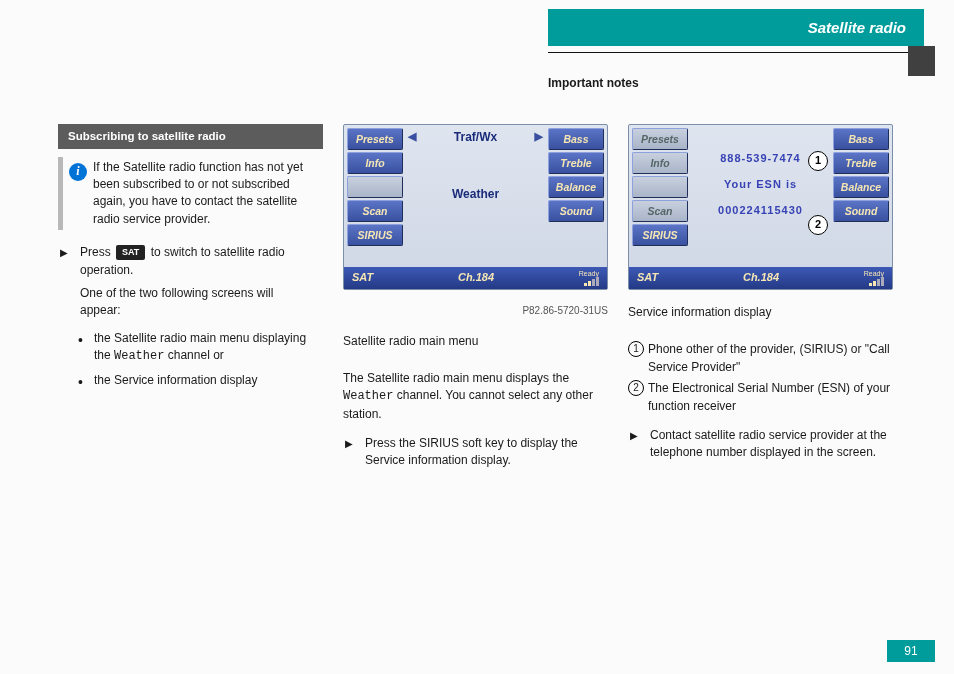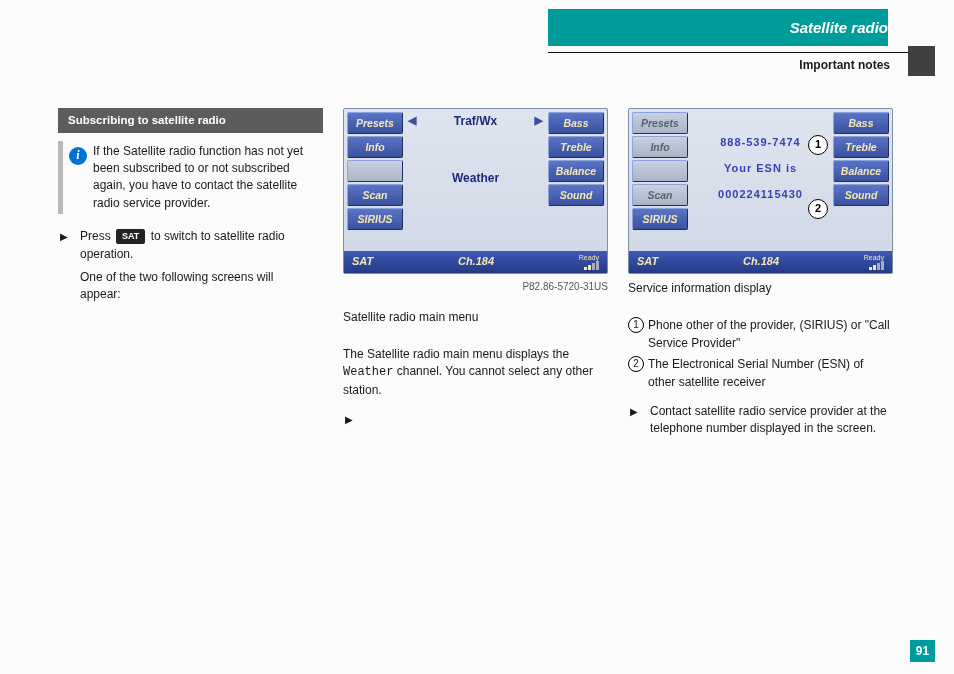--- a/index.html
+++ b/index.html
@@ -13,10 +13,10 @@
   }
   
   .header-band{
-    position:absolute;top:9px;left:548px;width:340px;height:37px;
+    position:absolute;top:9px;left:548px;width:376px;height:37px;
     background:#009c9c;color:#fff;font-weight:bold;font-style:italic;
     font-size:15px;display:flex;align-items:center;justify-content:flex-end;
-    box-sizing:border-box;
+    padding-right:18px;box-sizing:border-box;
   }
   .side-tab{
     position:absolute;top:46px;left:908px;width:27px;height:30px;background:#404040;

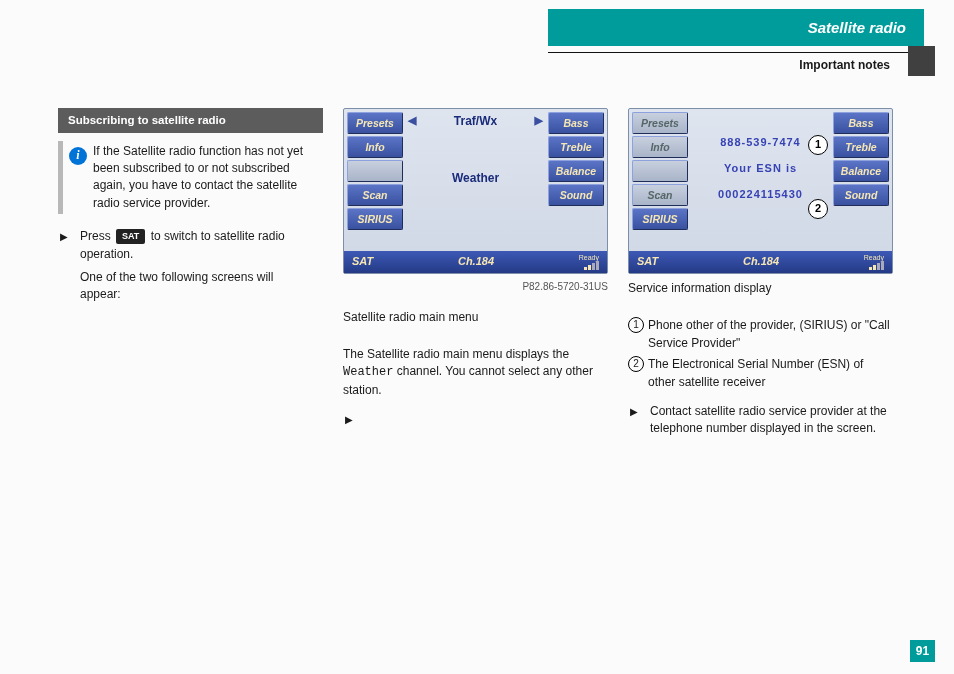--- a/index.html
+++ b/index.html
@@ -26,8 +26,8 @@
     border-top:1px solid #111;
   }
   .subtitle{
-    position:absolute;top:58px;left:548px;width:360px;
-    text-align:right;font-weight:bold;font-size:12px;padding-right:18px;box-sizing:border-box;
+    position:absolute;top:76px;left:548px;width:360px;
+    font-weight:bold;font-size:12px;padding-right:18px;box-sizing:border-box;
   }
   
   .col{position:absolute;top:108px;width:265px;font-size:12px;line-height:1.45}

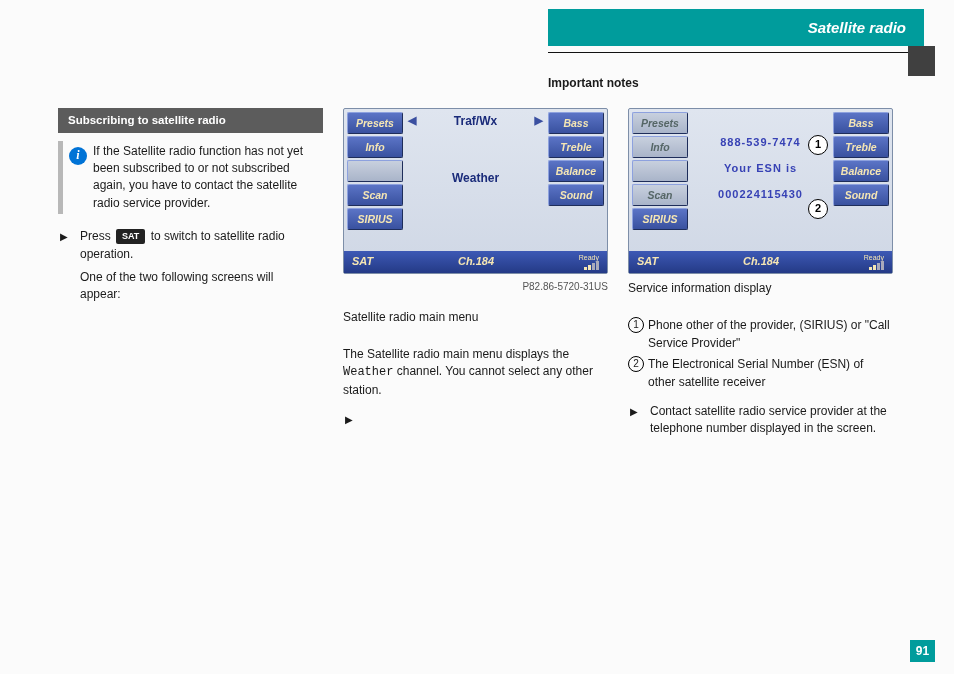--- a/index.html
+++ b/index.html
@@ -30,7 +30,7 @@
     font-weight:bold;font-size:12px;padding-right:18px;box-sizing:border-box;
   }
   
-  .col{position:absolute;top:108px;width:265px;font-size:12px;line-height:1.45}
+  .col{position:absolute;top:124px;width:265px;font-size:12px;line-height:1.45}
   .c1{left:58px}
   .c2{left:343px}
   .c3{left:628px}

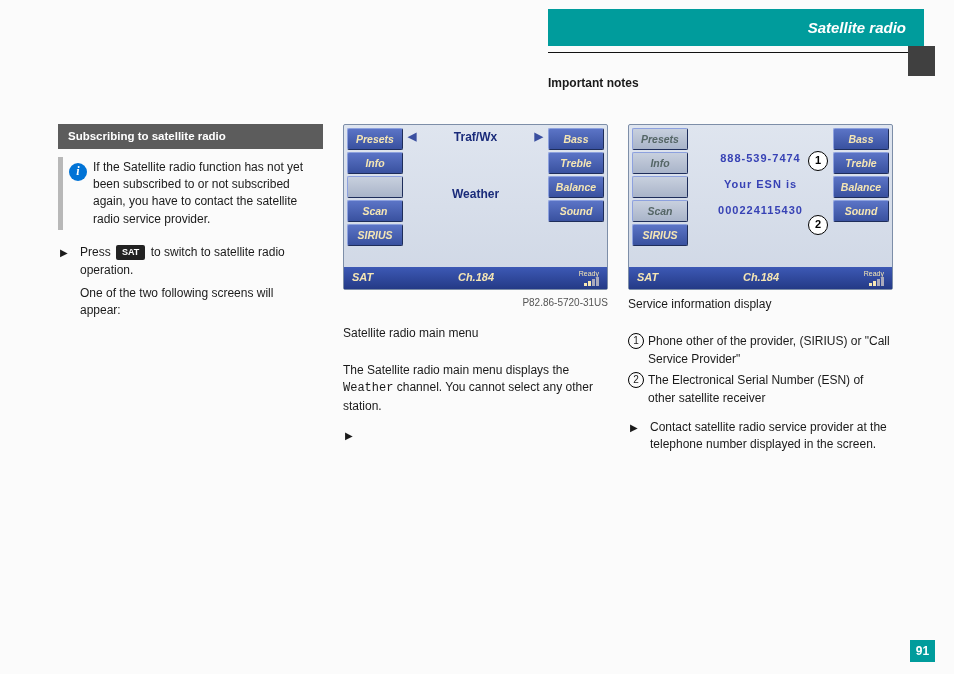--- a/index.html
+++ b/index.html
@@ -69,7 +69,7 @@
   .device{
     position:relative;height:164px;border:1px solid #7d8ea8;border-radius:2px;
     background:linear-gradient(#dfe5ef,#cfd7e5);
-    font-size:11px;font-weight:bold;color:#1a2b7a;margin-bottom:6px;
+    font-size:11px;font-weight:bold;color:#1a2b7a;margin-bottom:14px;
   }
   .dbtn{
     position:absolute;width:54px;height:20px;line-height:20px;text-align:center;

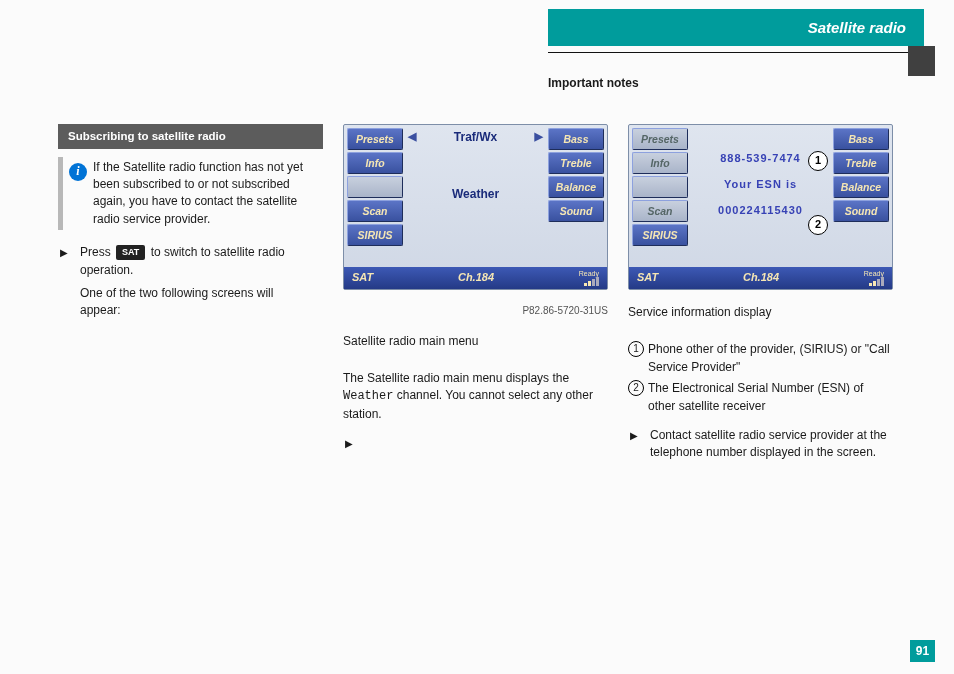--- a/index.html
+++ b/index.html
@@ -141,6 +141,12 @@
     <span>Press </span><span class="sat-key">SAT</span><span> to switch to satellite radio operation.</span>
   </p>
   <p class="indent">One of the two following screens will appear:</p>
+  <ul class="bul">
+    <li>
+      <span>the Satellite radio main menu displaying the </span><span class="mono">Weather</span><span> channel or</span>
+    </li>
+    <li>the Service information display</li>
+  </ul>
 </div>
 
 <div class="col c2">

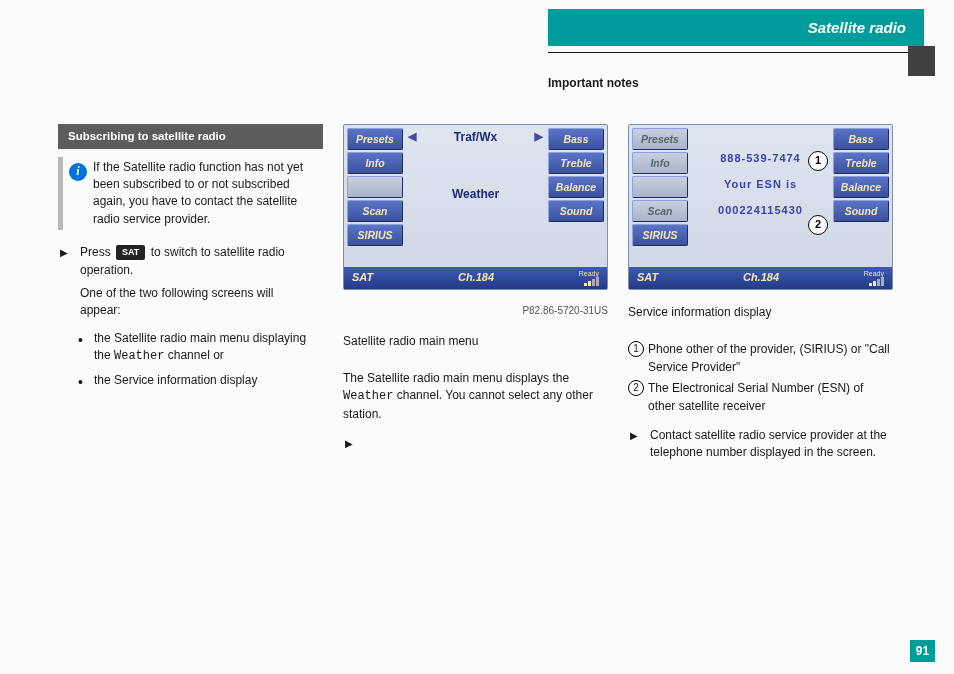--- a/index.html
+++ b/index.html
@@ -237,7 +237,7 @@
   </div>
   <div class="leg-row" style="margin-bottom:12px">
     <span class="circled">2</span>
-    <span class="txt">The Electronical Serial Number (ESN) of other satellite receiver</span>
+    <span class="txt">The Electronical Serial Number (ESN) of your function receiver</span>
   </div>
 
   <p class="step">

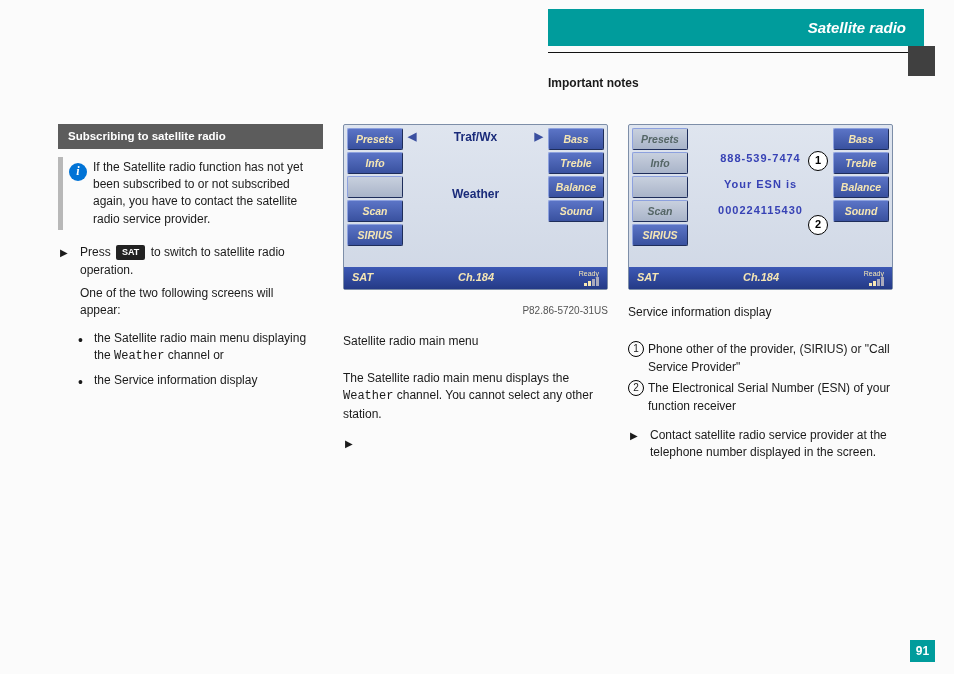--- a/index.html
+++ b/index.html
@@ -191,6 +191,7 @@
   </p>
   <p class="step">
     <span class="tri">▶</span>
+    <span>Press the SIRIUS soft key to display the Service information display.</span>
   </p>
 </div>
 

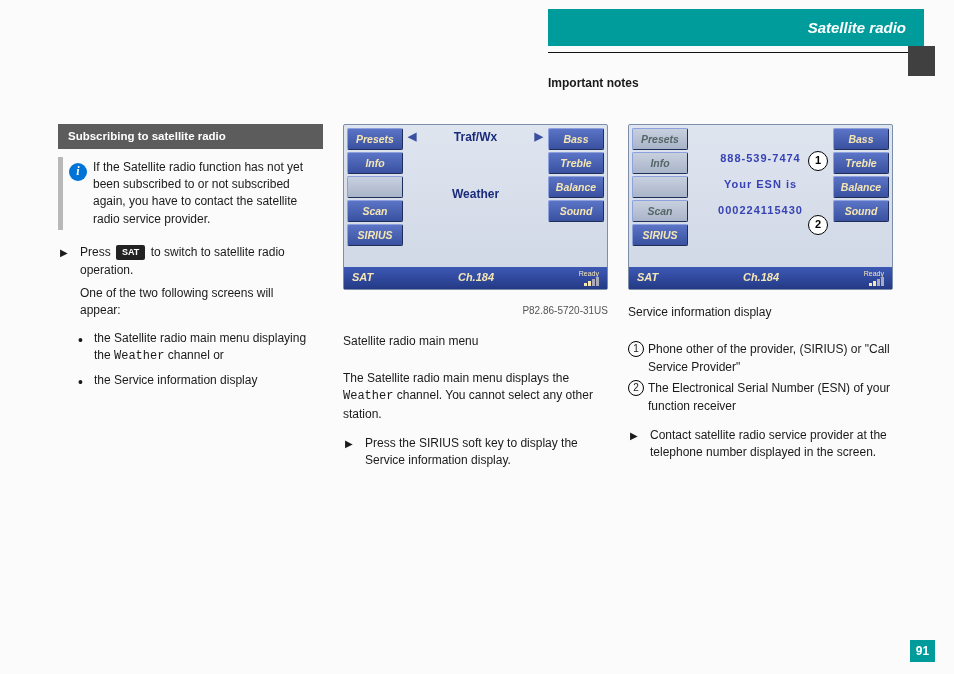--- a/index.html
+++ b/index.html
@@ -113,8 +113,8 @@
 
   
   .pgnum{
-    position:absolute;right:19px;bottom:12px;width:25px;height:22px;
-    background:#009c9c;color:#fff;font-weight:bold;font-size:12px;
+    position:absolute;right:19px;bottom:12px;width:48px;height:22px;
+    background:#009c9c;color:#fff;font-weight:normal;font-size:12px;
     display:flex;align-items:center;justify-content:center;
   }
 </style>

